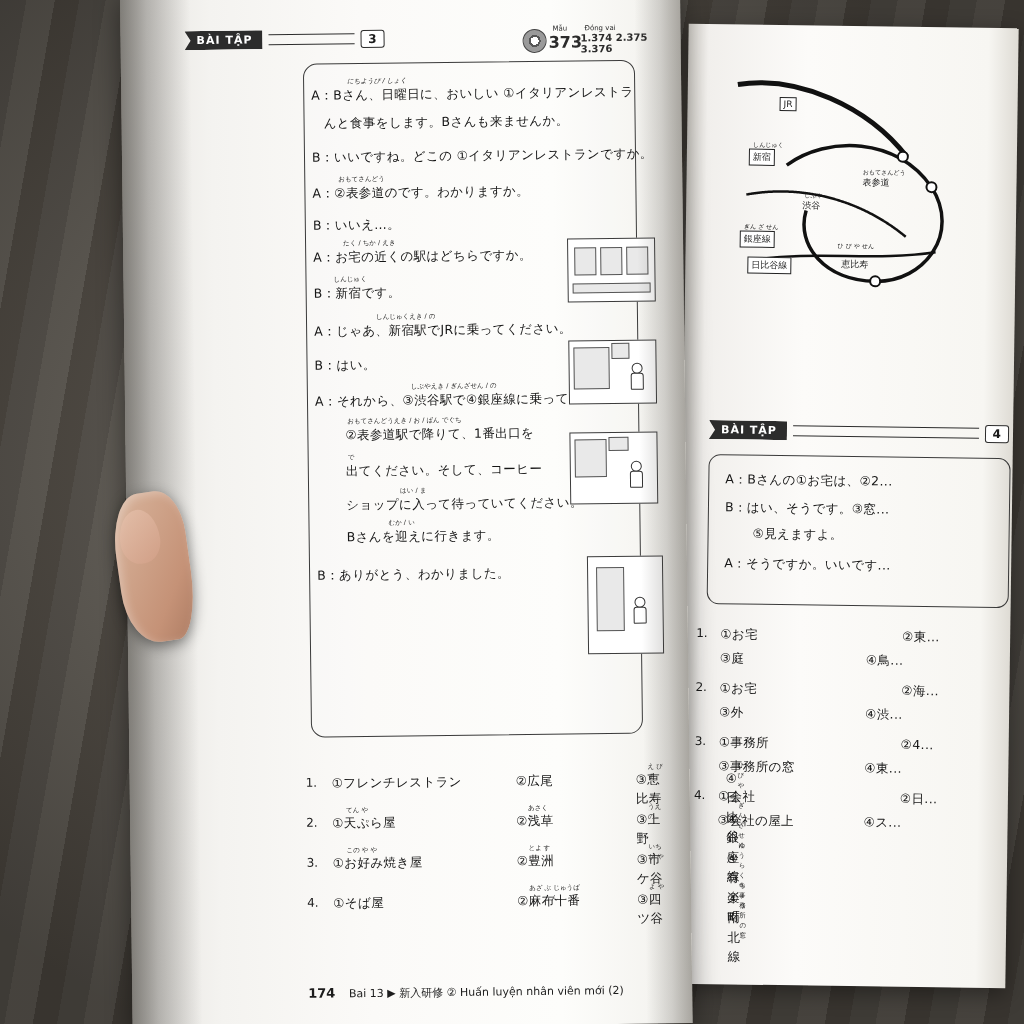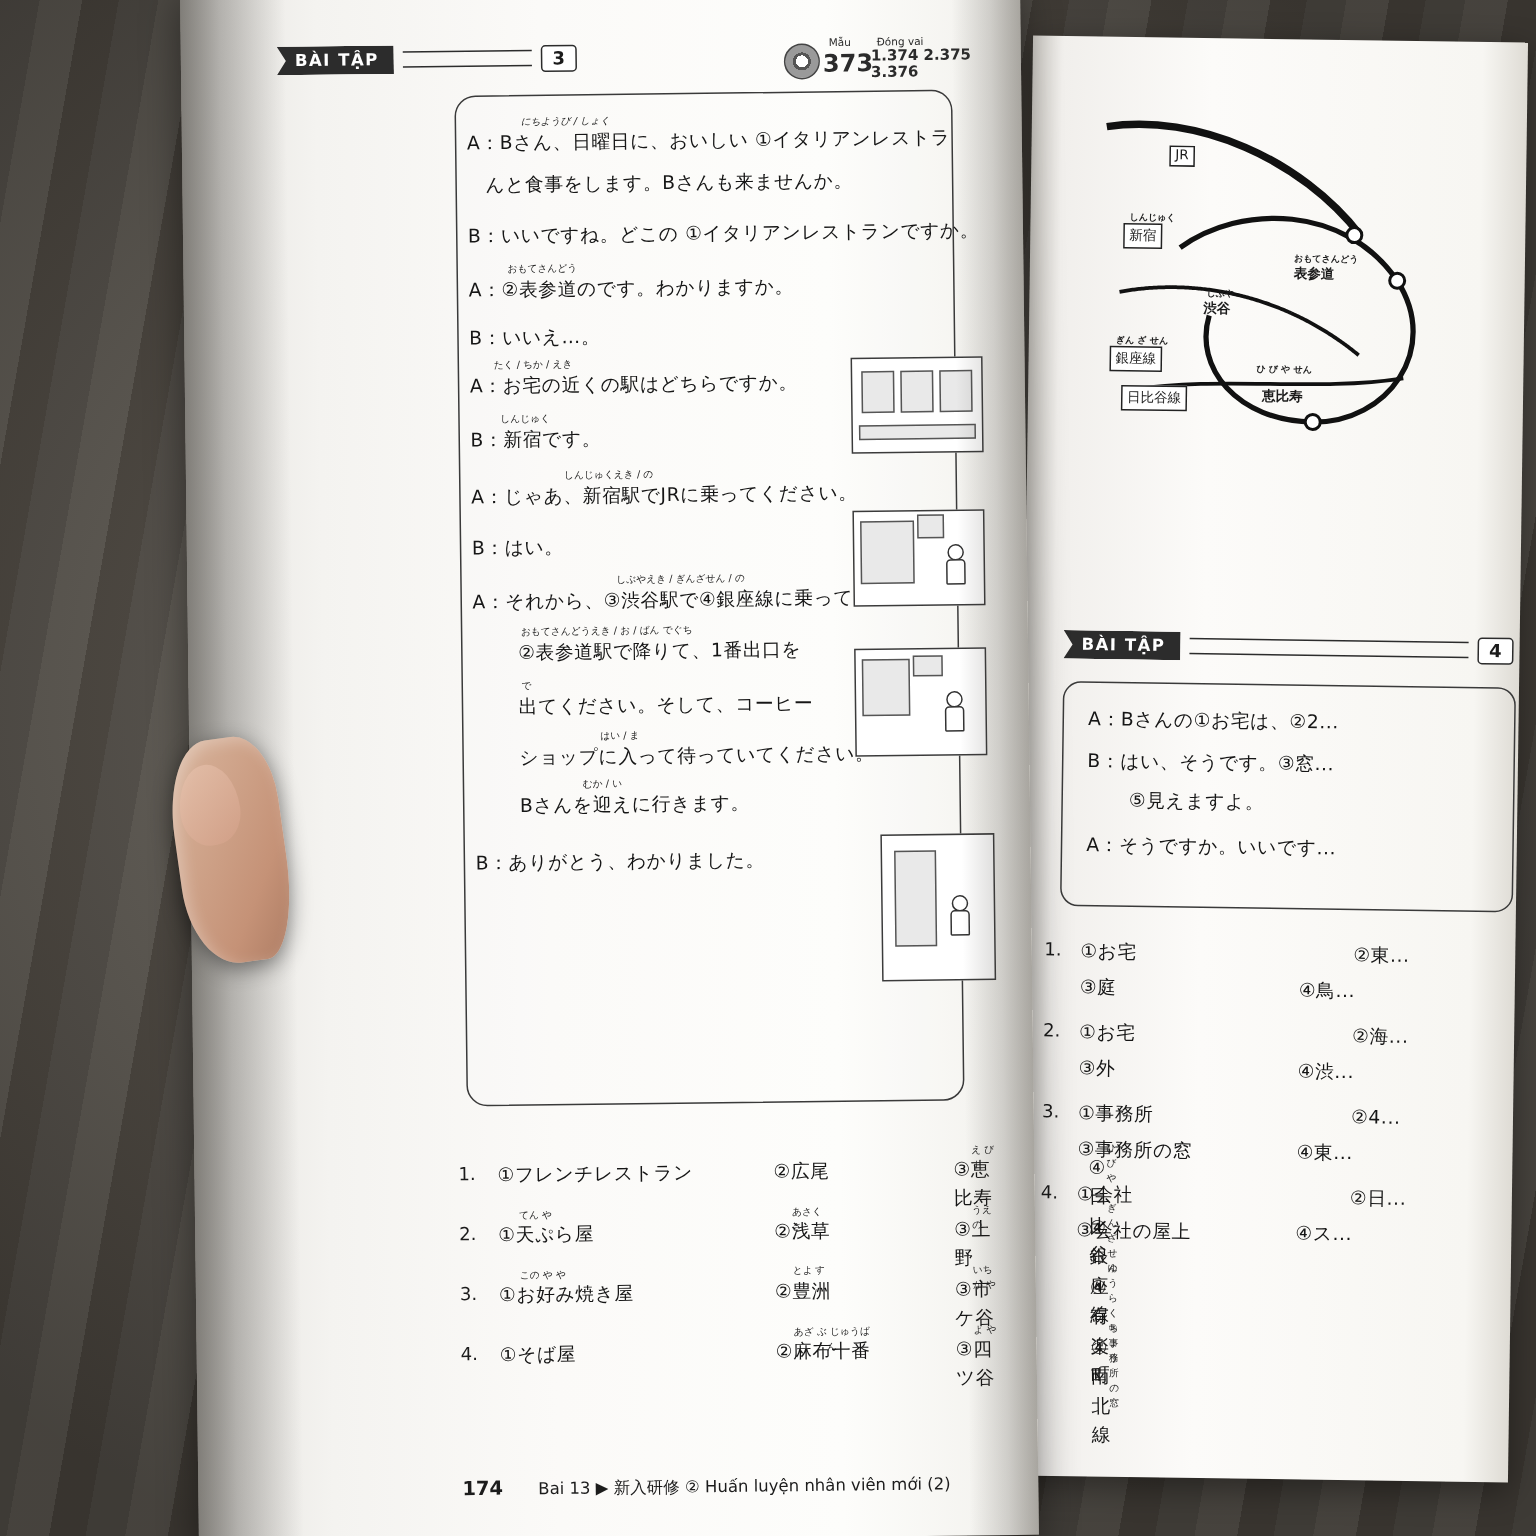--- a/index.html
+++ b/index.html
@@ -151,7 +151,7 @@
   .rc3{position:absolute;left:24px;top:26px;}
   .rc4{position:absolute;left:170px;top:26px;}
   .map-label{position:absolute;font-size:9px;border:1px solid #222;background:#fff;padding:1px 3px;white-space:nowrap;}
-  .map-plain{position:absolute;font-size:9px;white-space:nowrap;font-weight:bold;}
+  .map-plain{position:absolute;font-size:9px;white-space:nowrap;}
 </style>
 </head>
 <body>

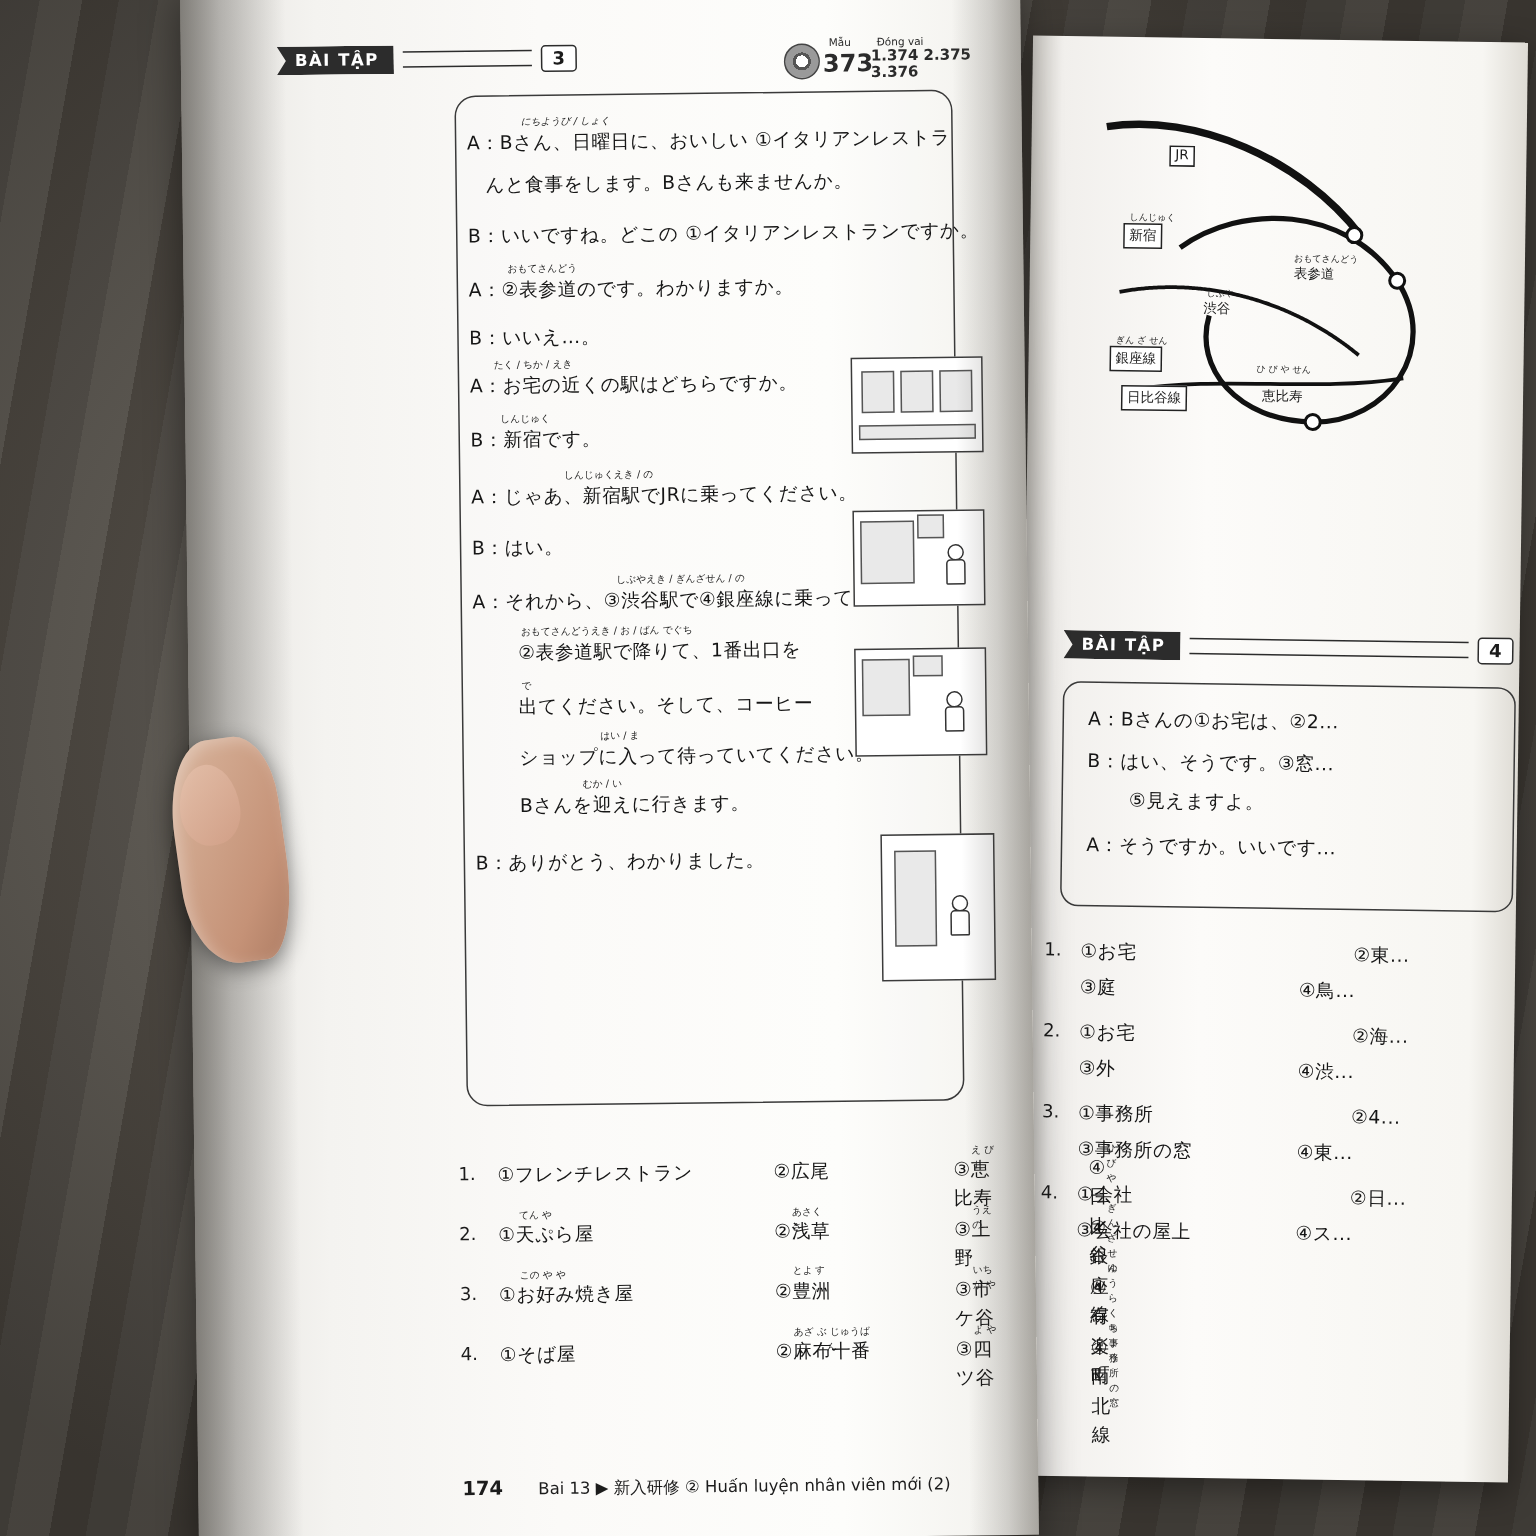--- a/index.html
+++ b/index.html
@@ -272,7 +272,7 @@
         <span>B：</span><span>いいえ…。</span>
       </div>
       <div class="jp line" style="left:190px;top:256px;">
-        <span class="ruby" style="left:16px;top:-9px;">たく / ちか / えき</span>
+        <span class="ruby" style="left:30px;top:-9px;">たく / ちか / えき</span>
         <span>A：</span><span>お宅の近くの駅はどちらですか。</span>
       </div>
       <div class="jp line" style="left:190px;top:292px;">

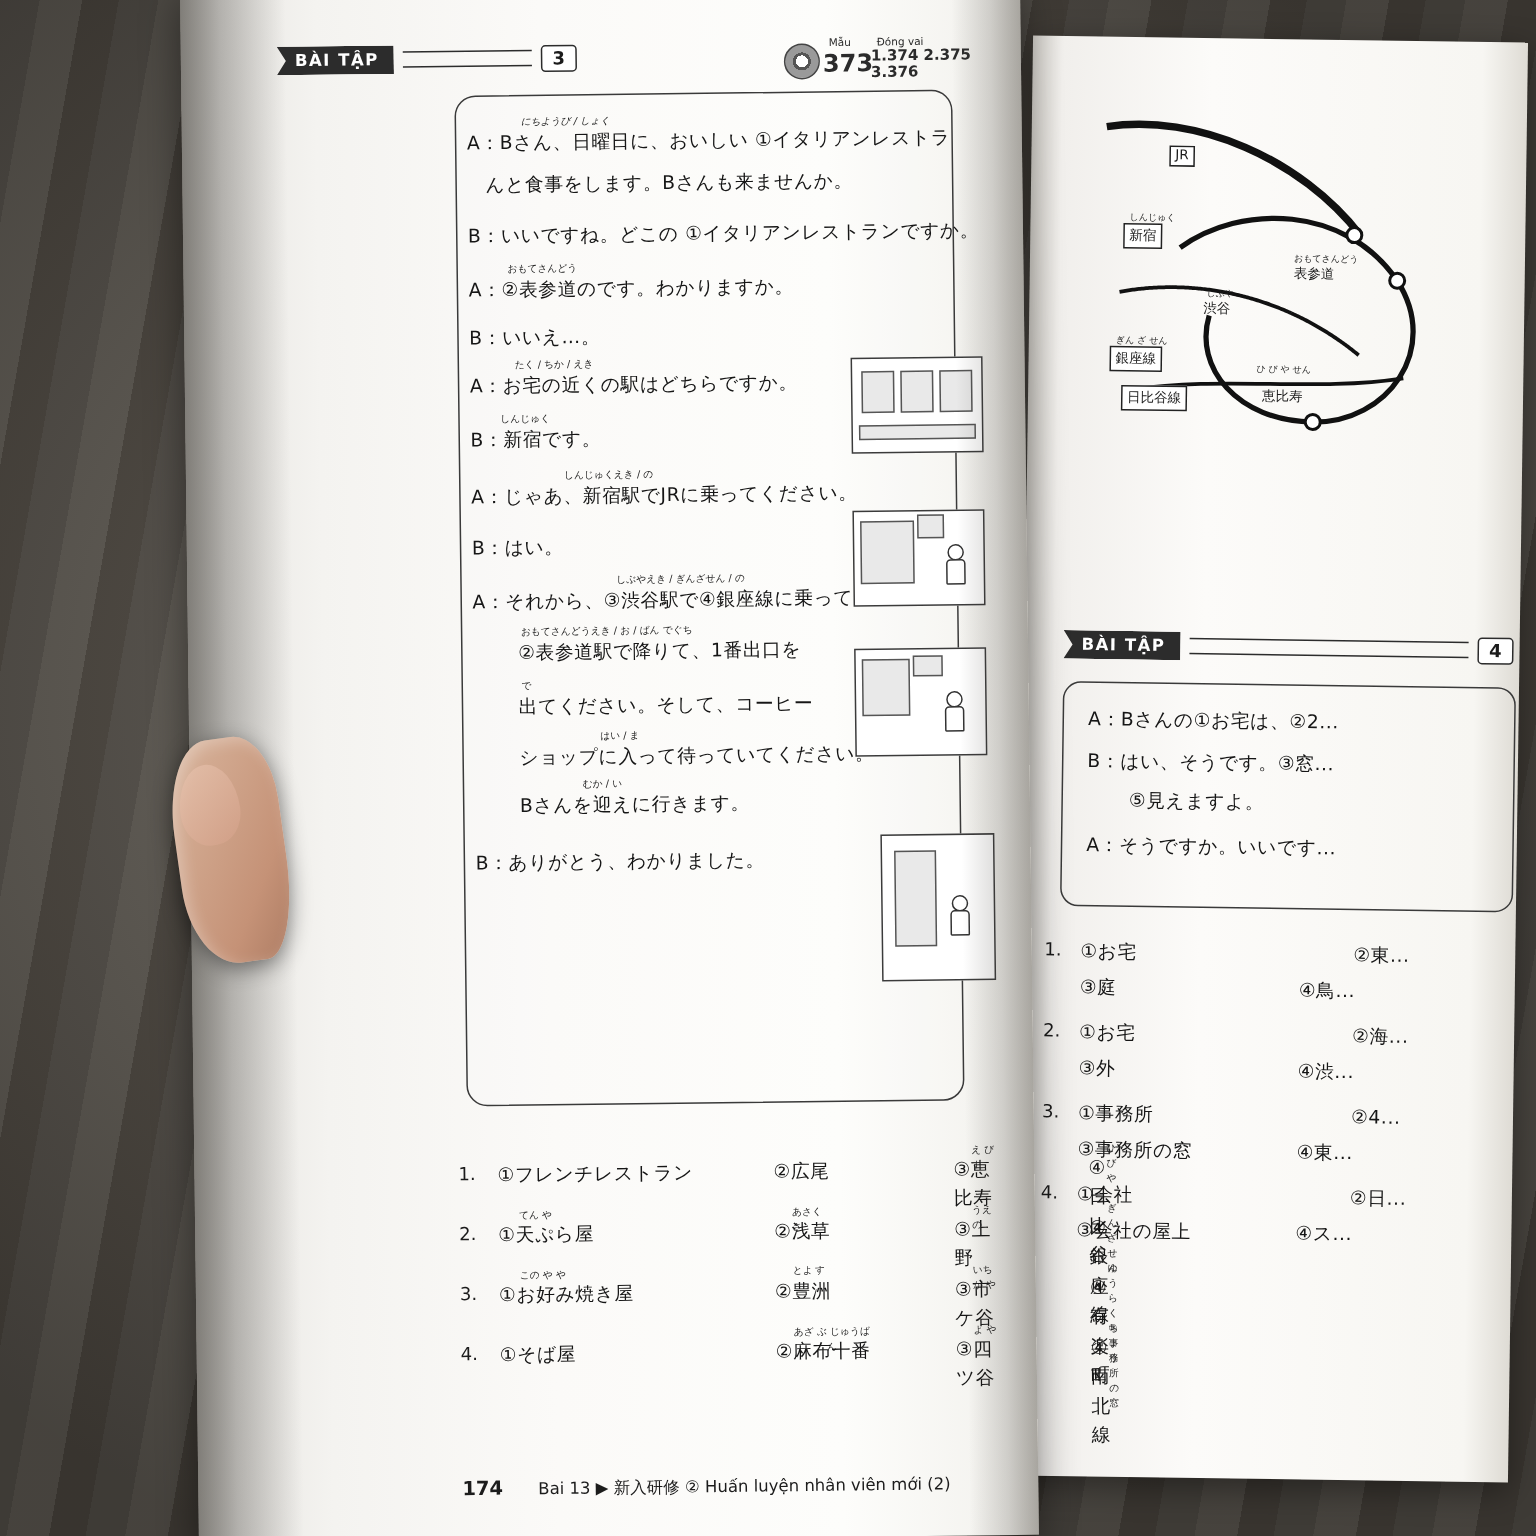--- a/index.html
+++ b/index.html
@@ -135,7 +135,7 @@
   .footer{
     position:absolute;left:176px;top:994px;font-size:11px;color:#1c1c1c;white-space:nowrap;
   }
-  .folio{font-size:13px;font-weight:bold;margin-right:20px;}
+  .folio{font-size:13px;font-weight:bold;margin-right:10px;}
 
   
   .r-map{position:absolute;left:40px;top:20px;width:300px;height:330px;}

